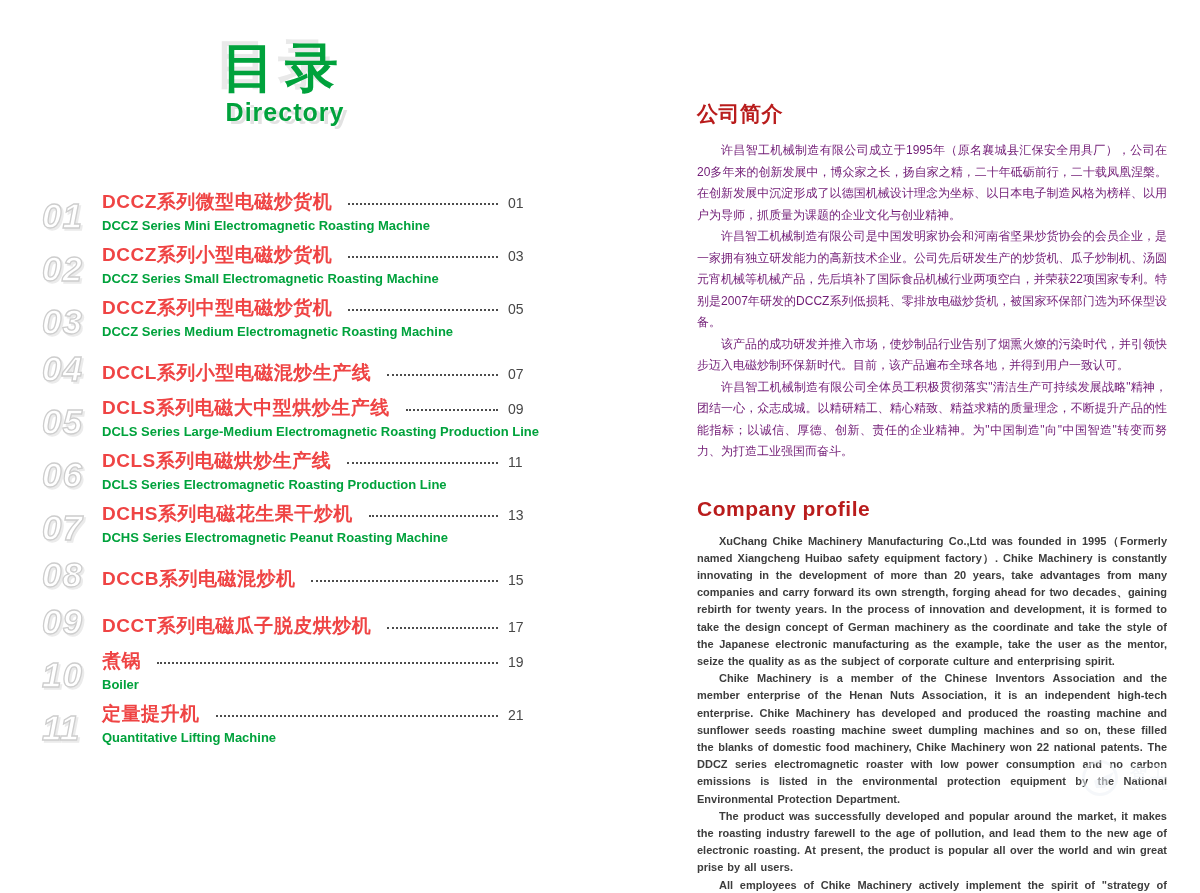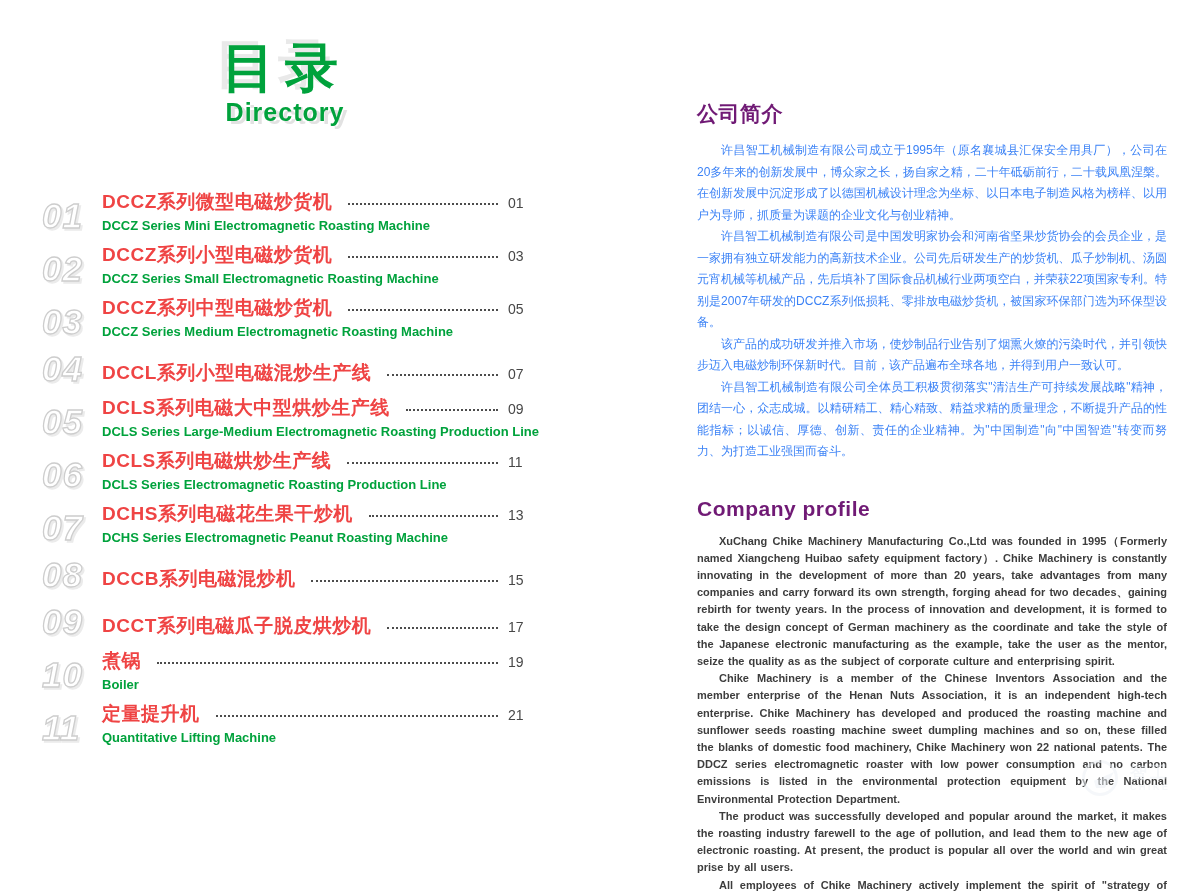--- a/index.html
+++ b/index.html
@@ -100,7 +100,7 @@
   .sec-heading {
     font-size: 21px;
     font-weight: bold;
-    color: #701a75;
+    color: #b91c1c;
     margin-bottom: 12px;
     letter-spacing: 0.5px;
   }

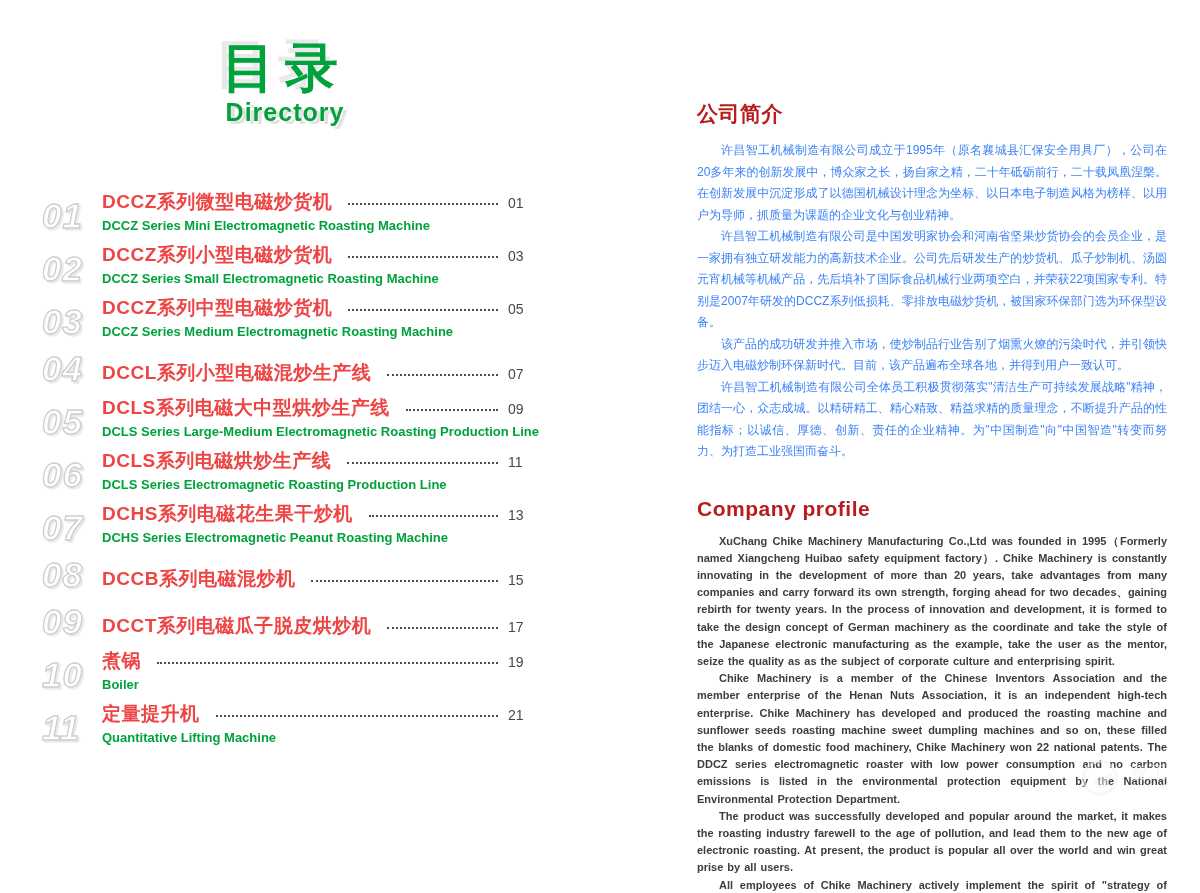--- a/index.html
+++ b/index.html
@@ -108,7 +108,7 @@
   .cnp {
     font-size: 12px;
     line-height: 21.5px;
-    color: #3b82f6;
+    color: #701a75;
     text-align: justify;
     text-indent: 2em;
   }

